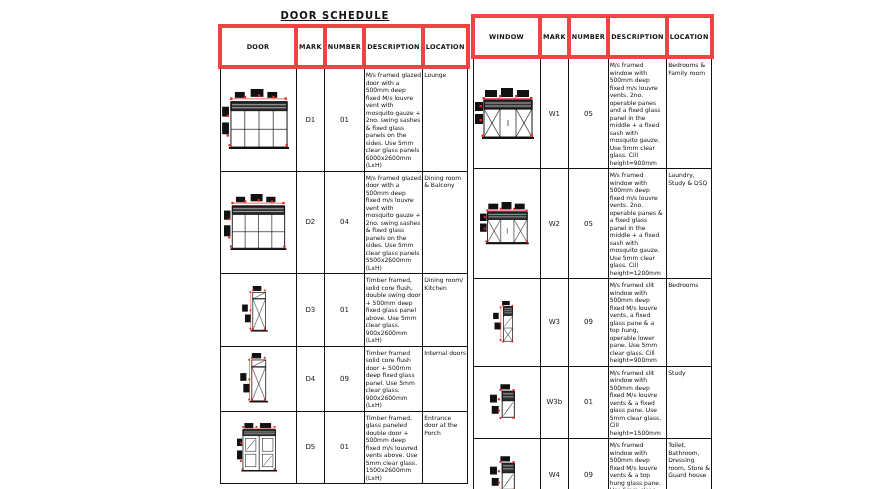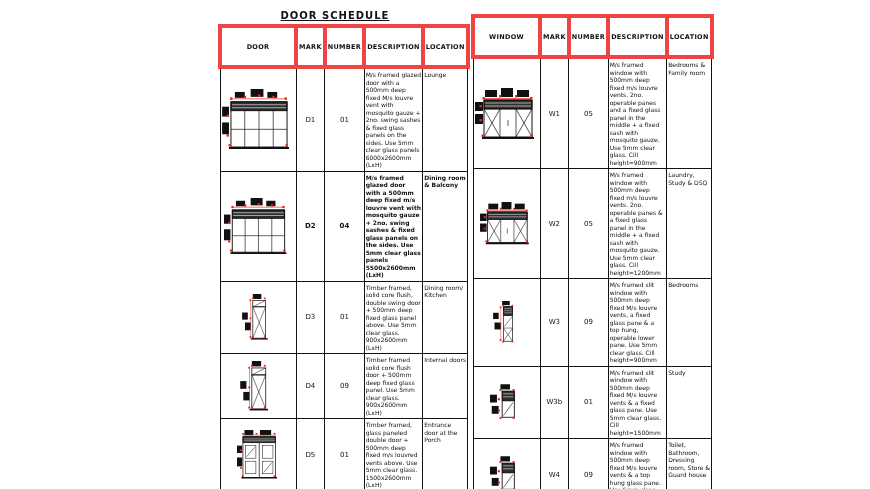--- a/index.html
+++ b/index.html
@@ -88,7 +88,7 @@
           <td class="c-desc">M/s framed glazed door with a 500mm deep fixed M/s louvre vent with mosquito gauze + 2no. swing sashes &amp; fixed glass panels on the sides. Use 5mm clear glass panels 6000x2600mm (LxH)</td>
           <td class="c-loc">Lounge</td>
         </tr>
-        <tr style="height: 62px; font-weight: bold;">
+        <tr style="height: 62px;">
           <td class="c-draw"><svg viewBox="0 0 74 62" width="68" height="57">
               <rect class="fl" x="13" y="3" width="10" height="6"></rect>
               <rect class="fl" x="29" y="0" width="13" height="8"></rect>

